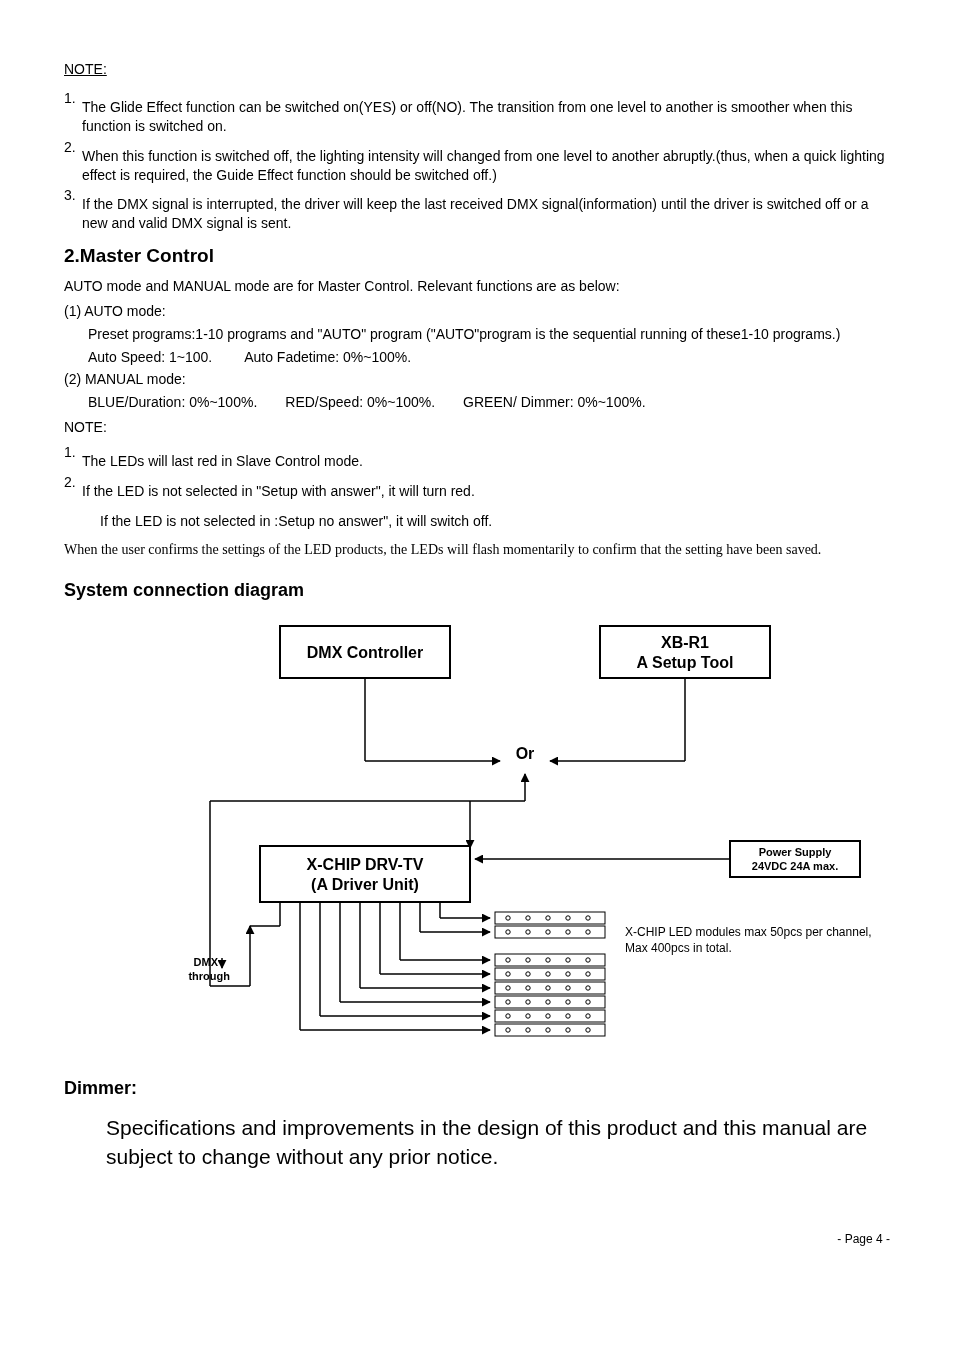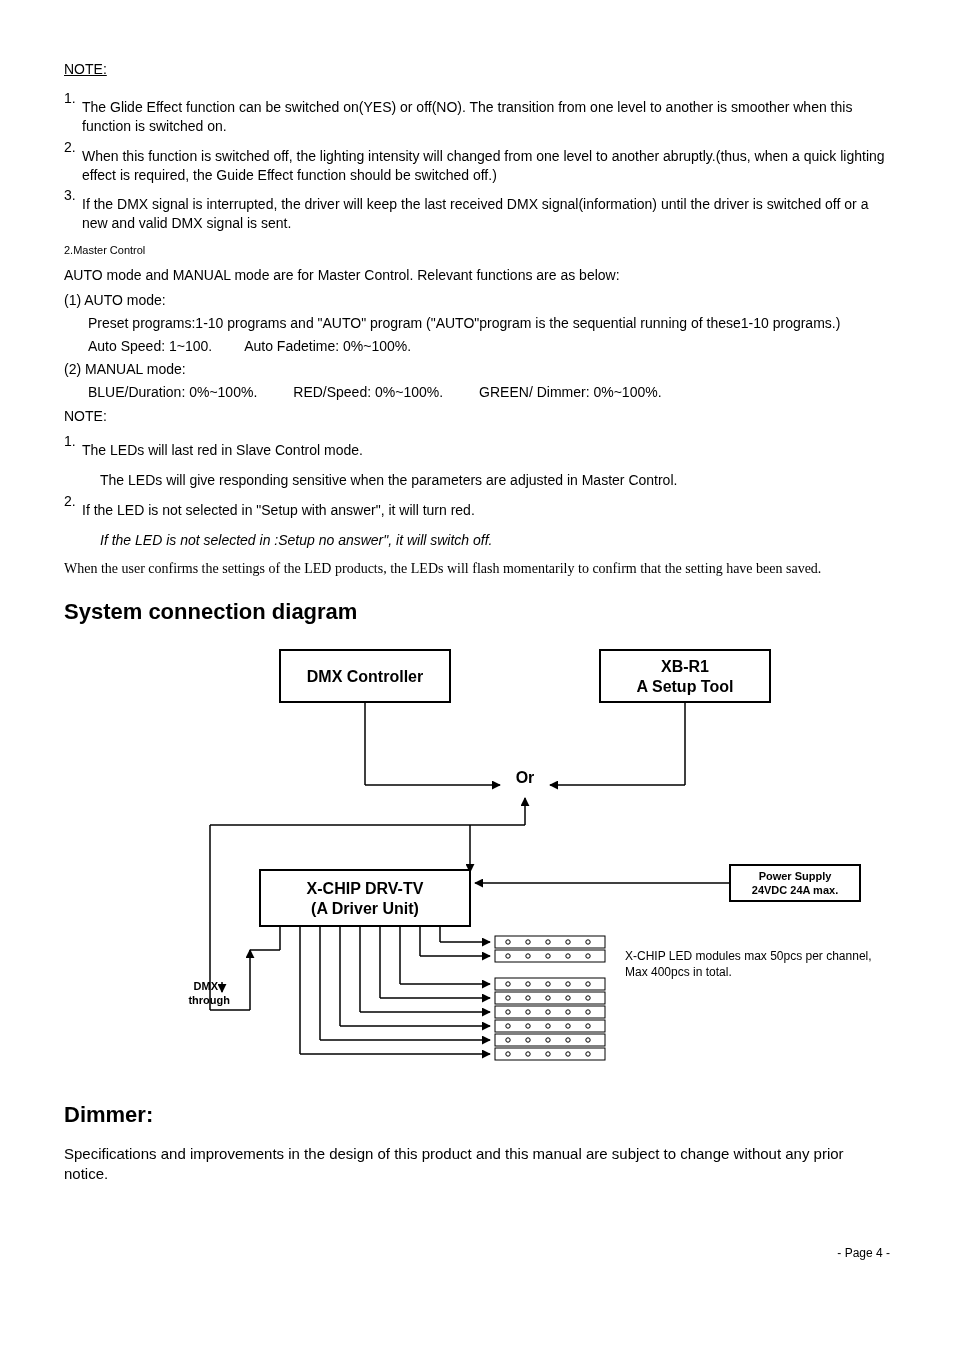--- a/index.html
+++ b/index.html
@@ -35,8 +35,8 @@
     margin-top: 9px;
   }
   .h3 {
-    font-weight: normal;
-    font-size: 11px;
+    font-weight: bold;
+    font-size: 19px;
     margin: 10px 0 8px 0;
   }
   .para {

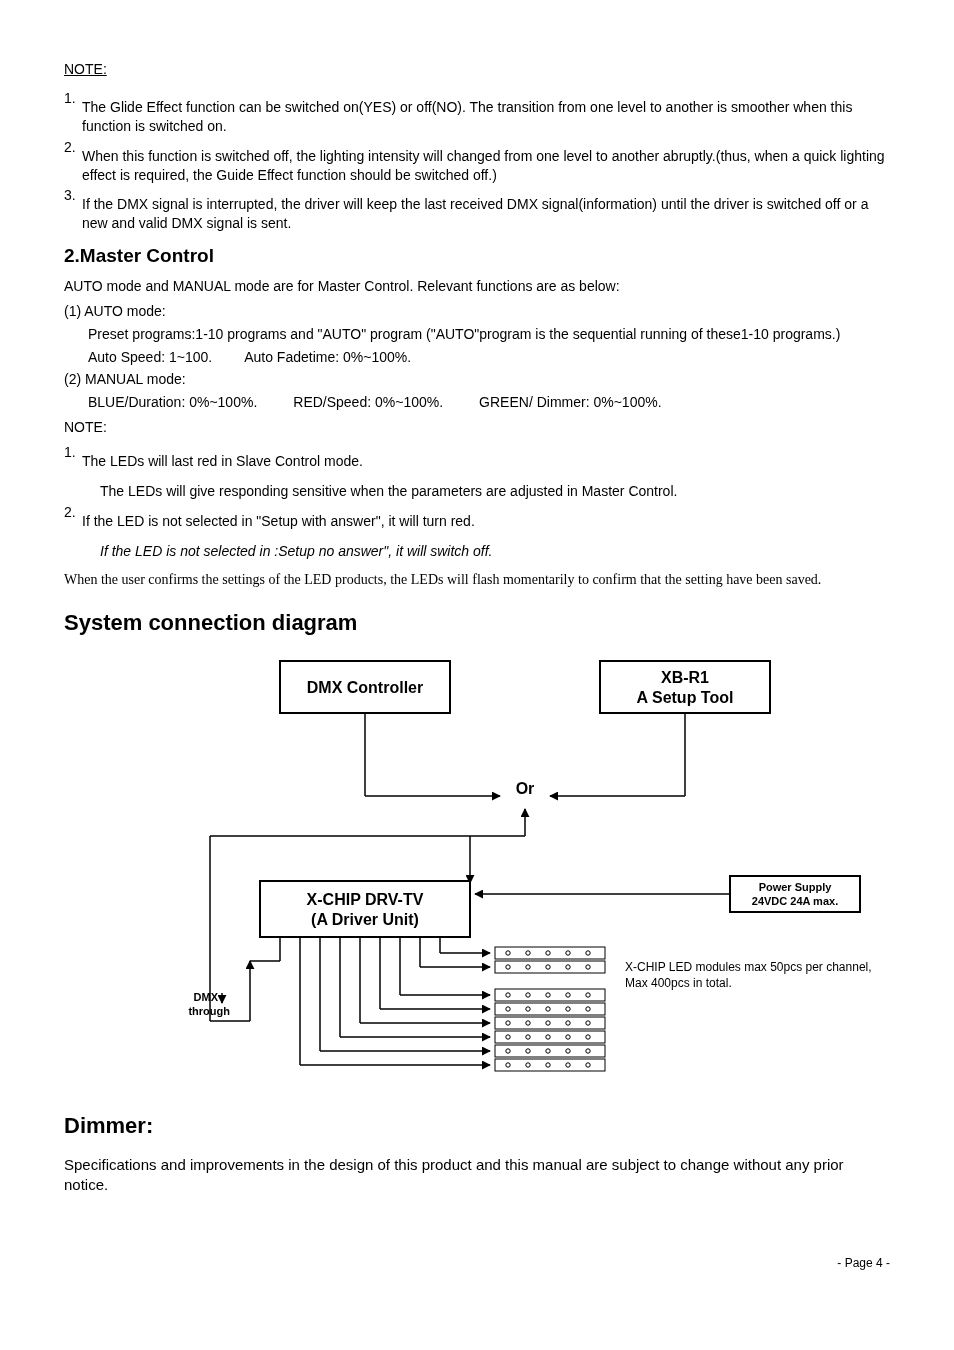--- a/index.html
+++ b/index.html
@@ -50,7 +50,7 @@
   }
   .three-col {
     display: flex;
-    gap: 36px;
+    gap: 28px;
   }
   .two-col {
     display: flex;

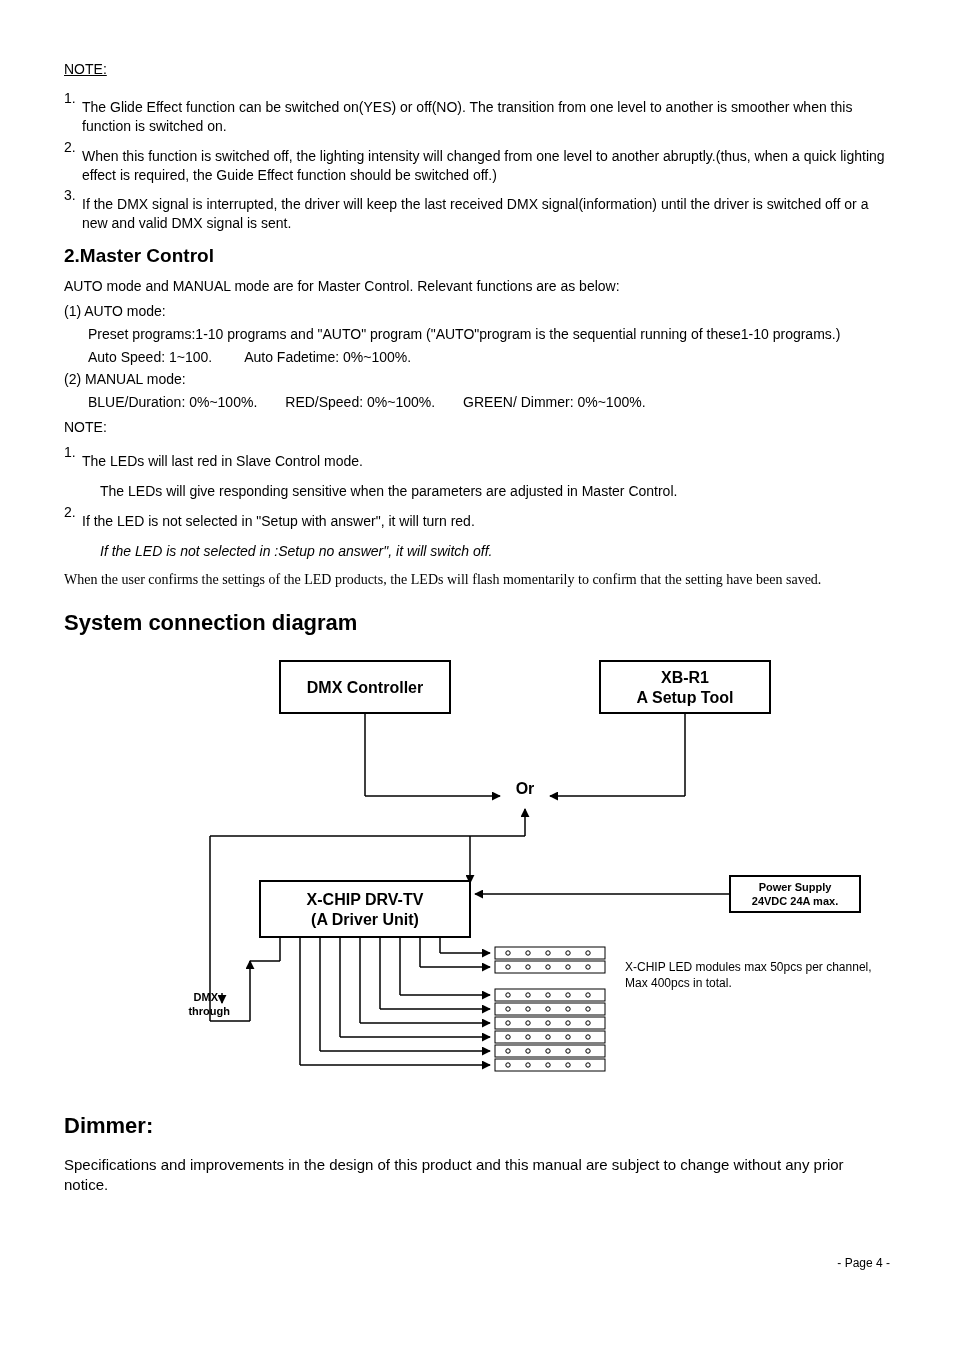--- a/index.html
+++ b/index.html
@@ -117,10 +117,6 @@
     <div class="num">1.</div>
     <div class="txt">The LEDs will last red in Slave Control mode.</div>
   </div>
-  <div class="item" style="margin-left:18px;">
-    <div class="num"></div>
-    <div class="txt">The LEDs will give responding sensitive when the parameters are adjusted in Master Control.</div>
-  </div>
   <div class="item">
     <div class="num">2.</div>
     <div class="txt">If the LED is not selected in "Setup with answer", it will turn red.</div>

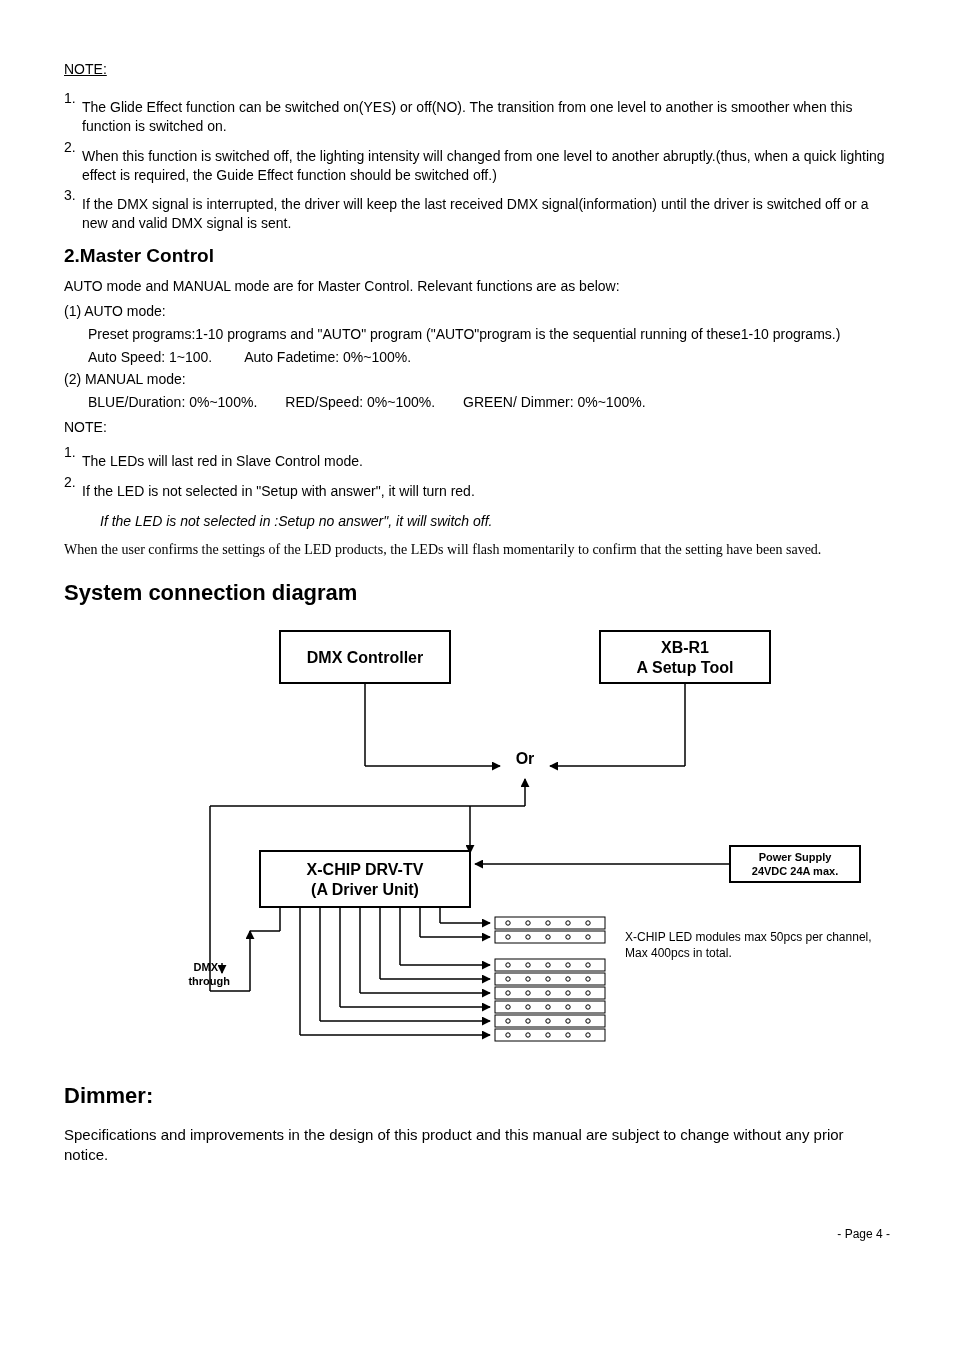--- a/index.html
+++ b/index.html
@@ -121,7 +121,7 @@
     <div class="num">2.</div>
     <div class="txt">If the LED is not selected in "Setup with answer", it will turn red.</div>
   </div>
-  <div class="item" style="margin-left:18px;font-style:italic;">
+  <div class="item" style="margin-left:18px;">
     <div class="num"></div>
     <div class="txt">If the LED is not selected in :Setup no answer", it will switch off.</div>
   </div>

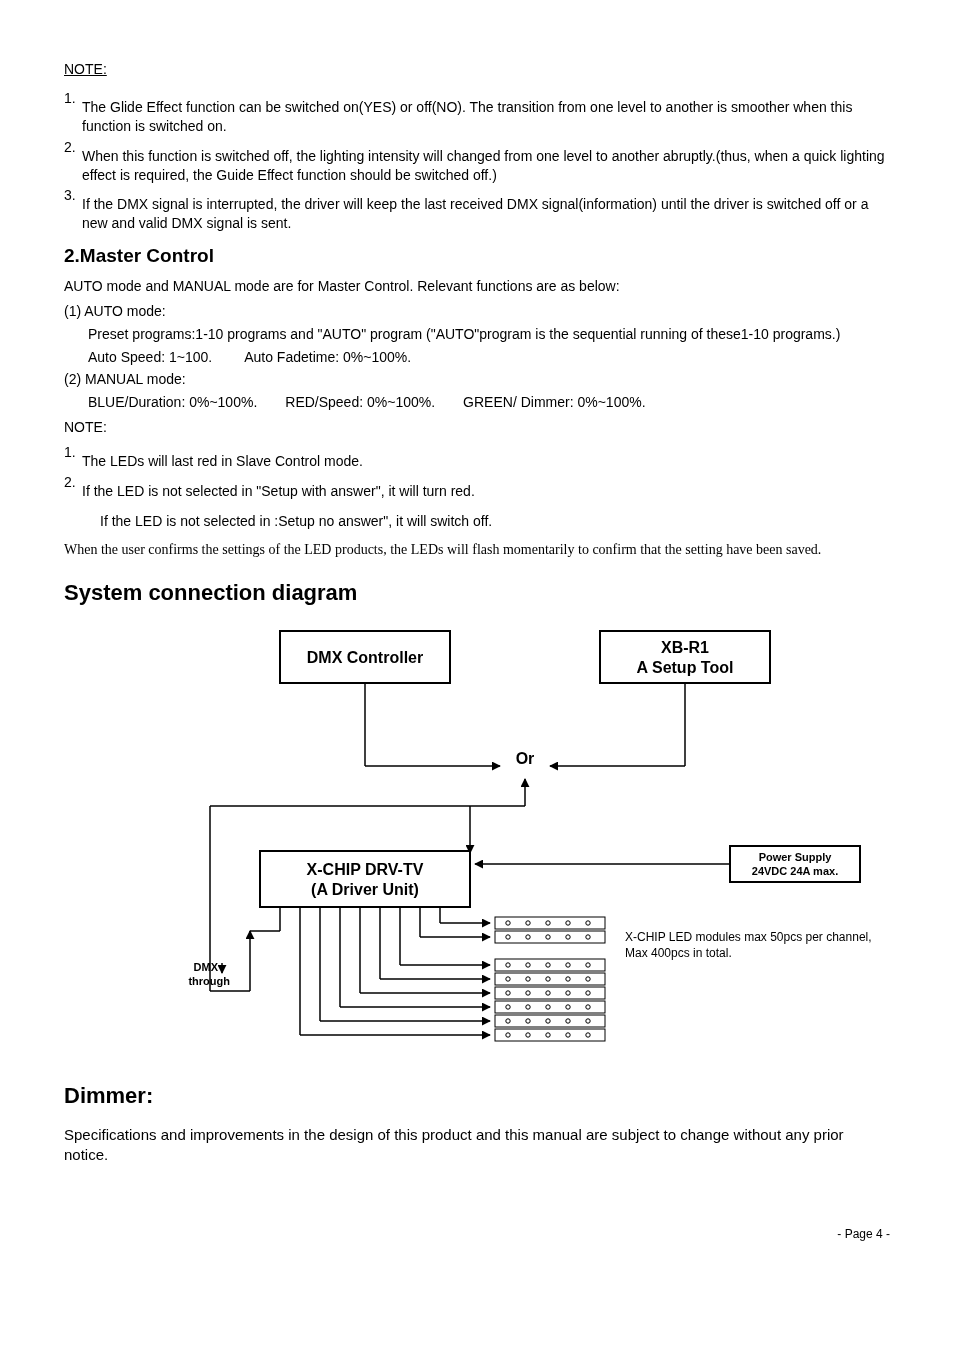--- a/index.html
+++ b/index.html
@@ -58,7 +58,7 @@
   }
   .h1 {
     font-weight: bold;
-    font-size: 22px;
+    font-size: 18px;
     margin: 18px 0 14px 0;
   }
   .diagram-wrap {

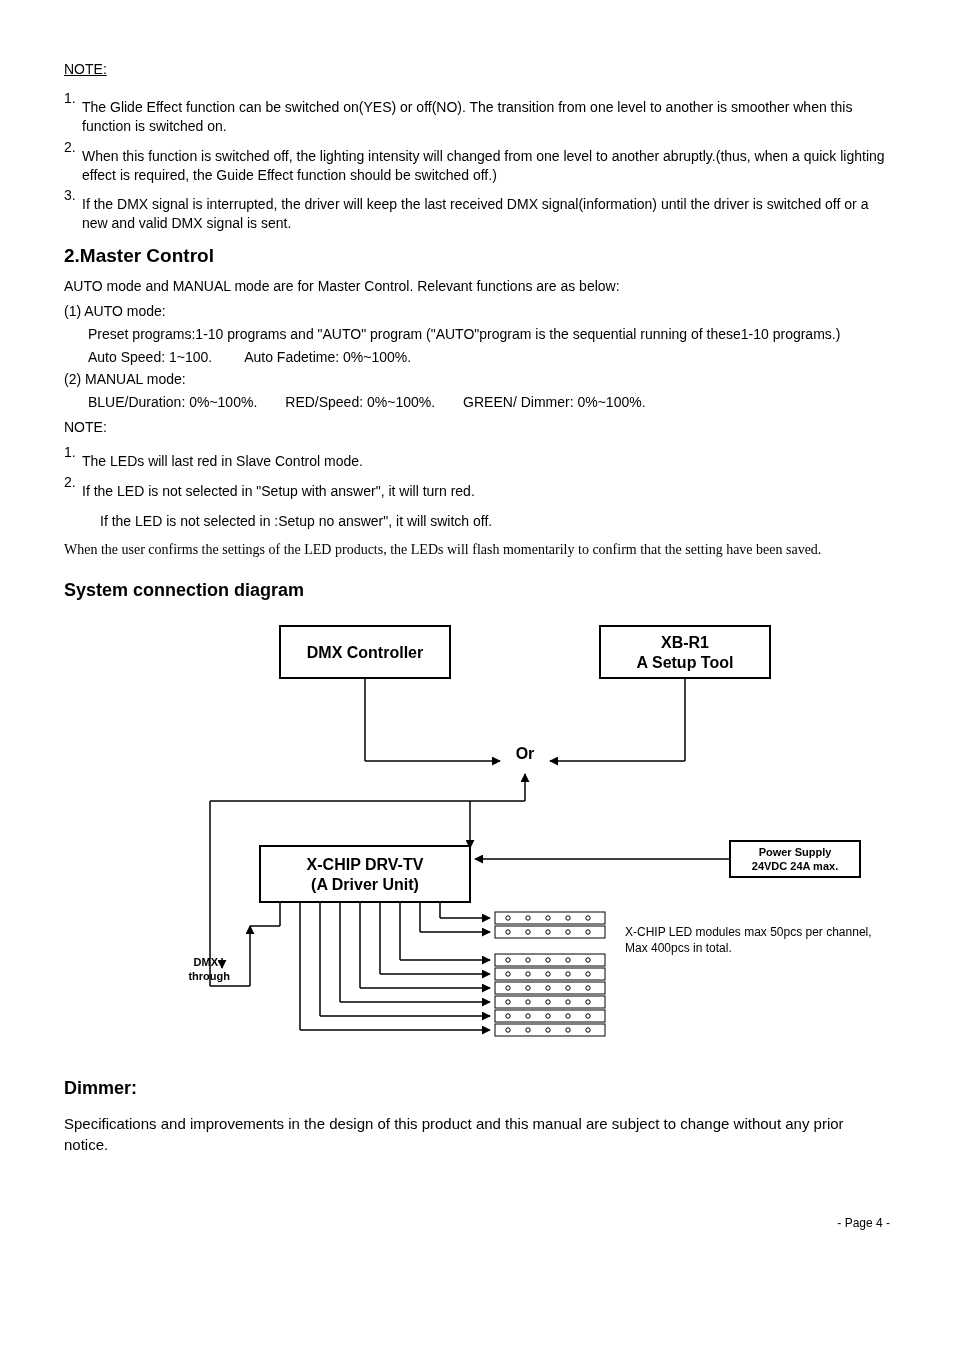--- a/index.html
+++ b/index.html
@@ -284,7 +284,7 @@
 </div>
 
 <div class="h1" style="margin-top:6px;">Dimmer:</div>
-<div class="para" style="font-size:15px;">Specifications and improvements in the design of this product and this manual are subject to change without any prior notice.</div>
+<div class="para" style="font-size:21px;margin-left:42px;">Specifications and improvements in the design of this product and this manual are subject to change without any prior notice.</div>
 
 <div class="page-num">- Page 4 -</div>
 

